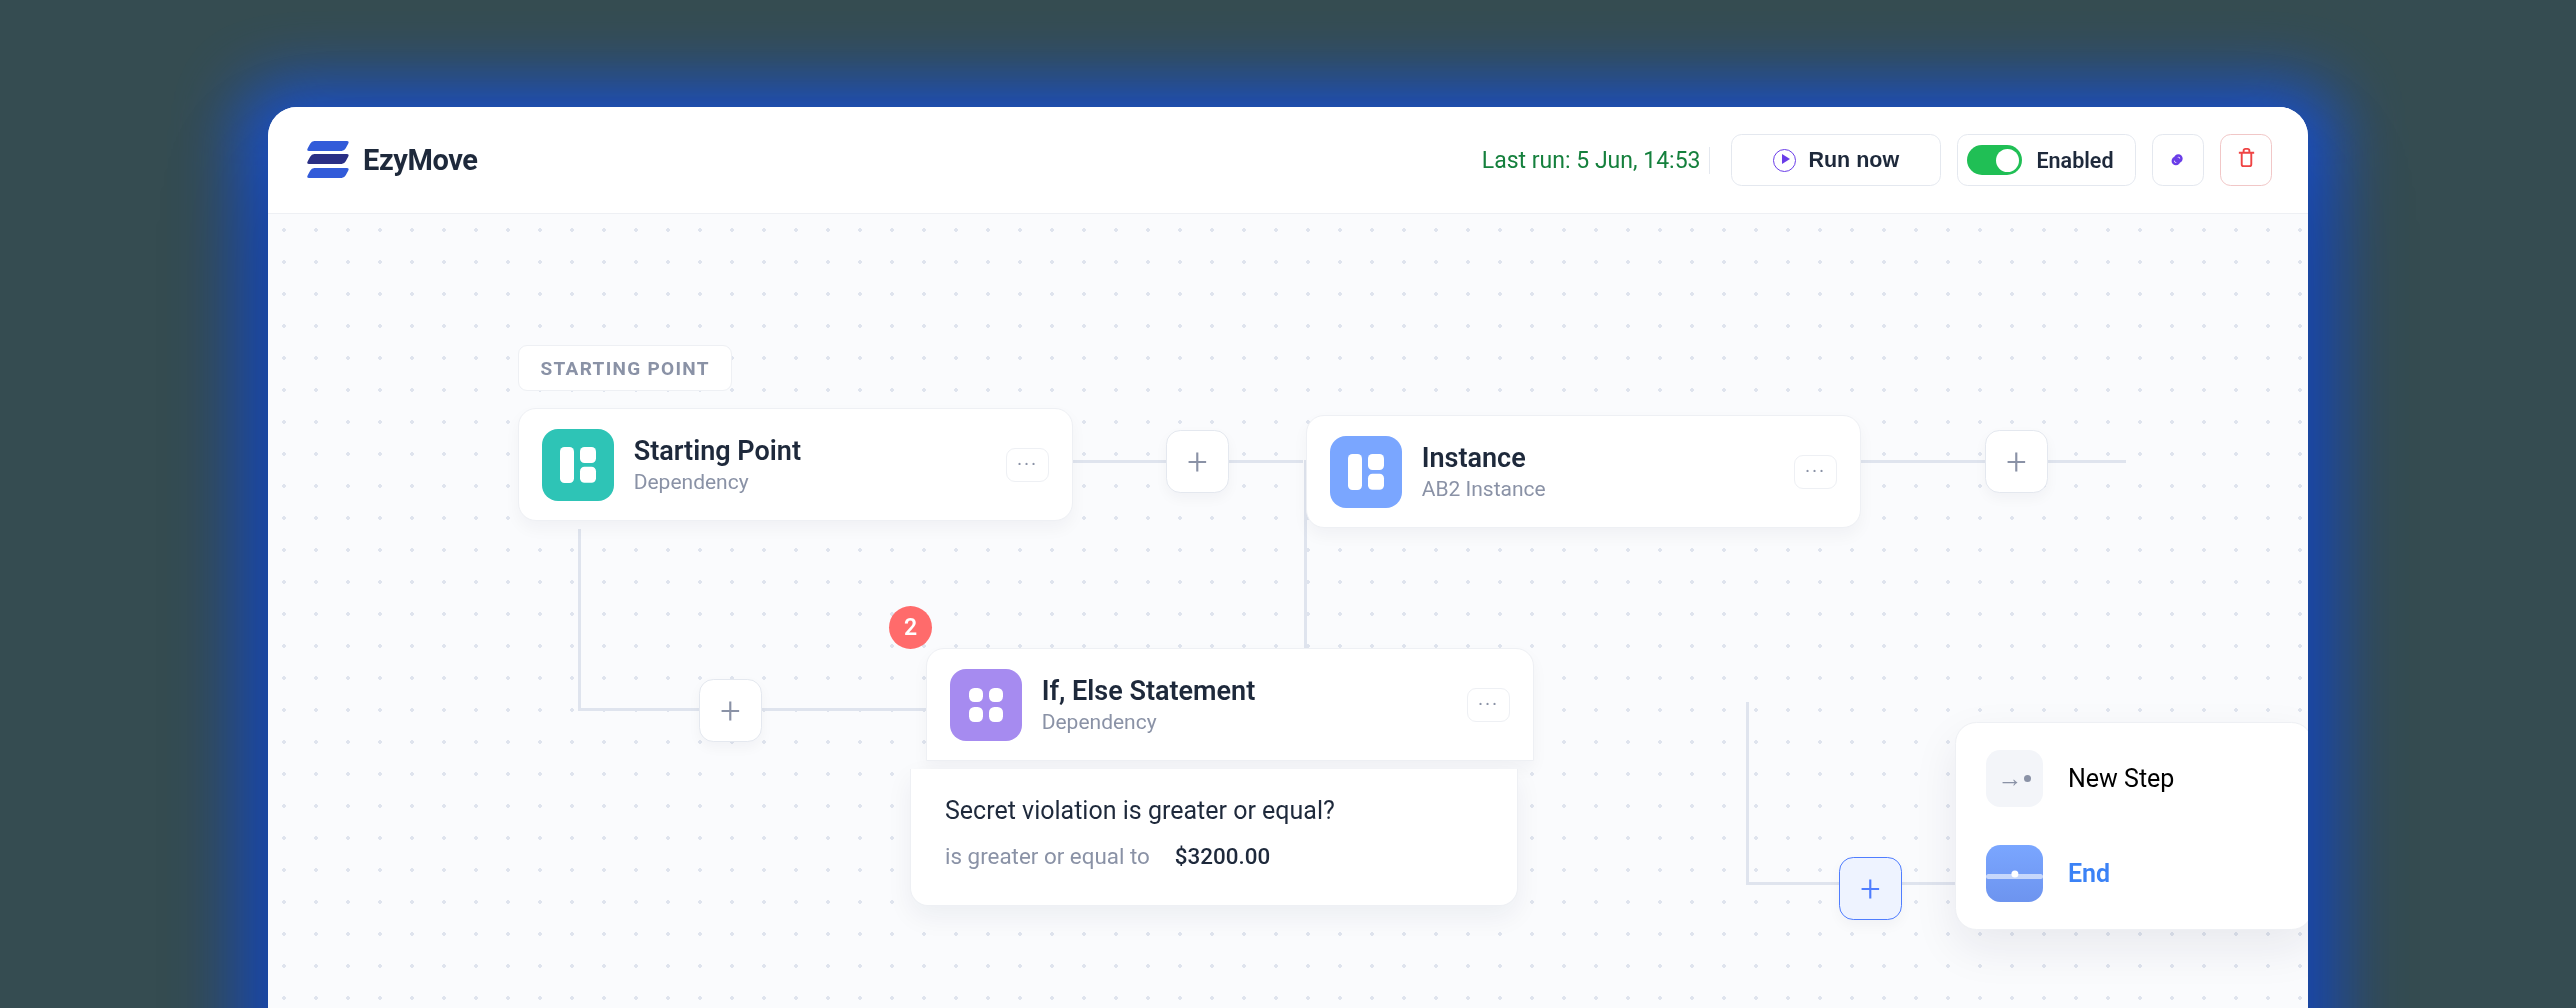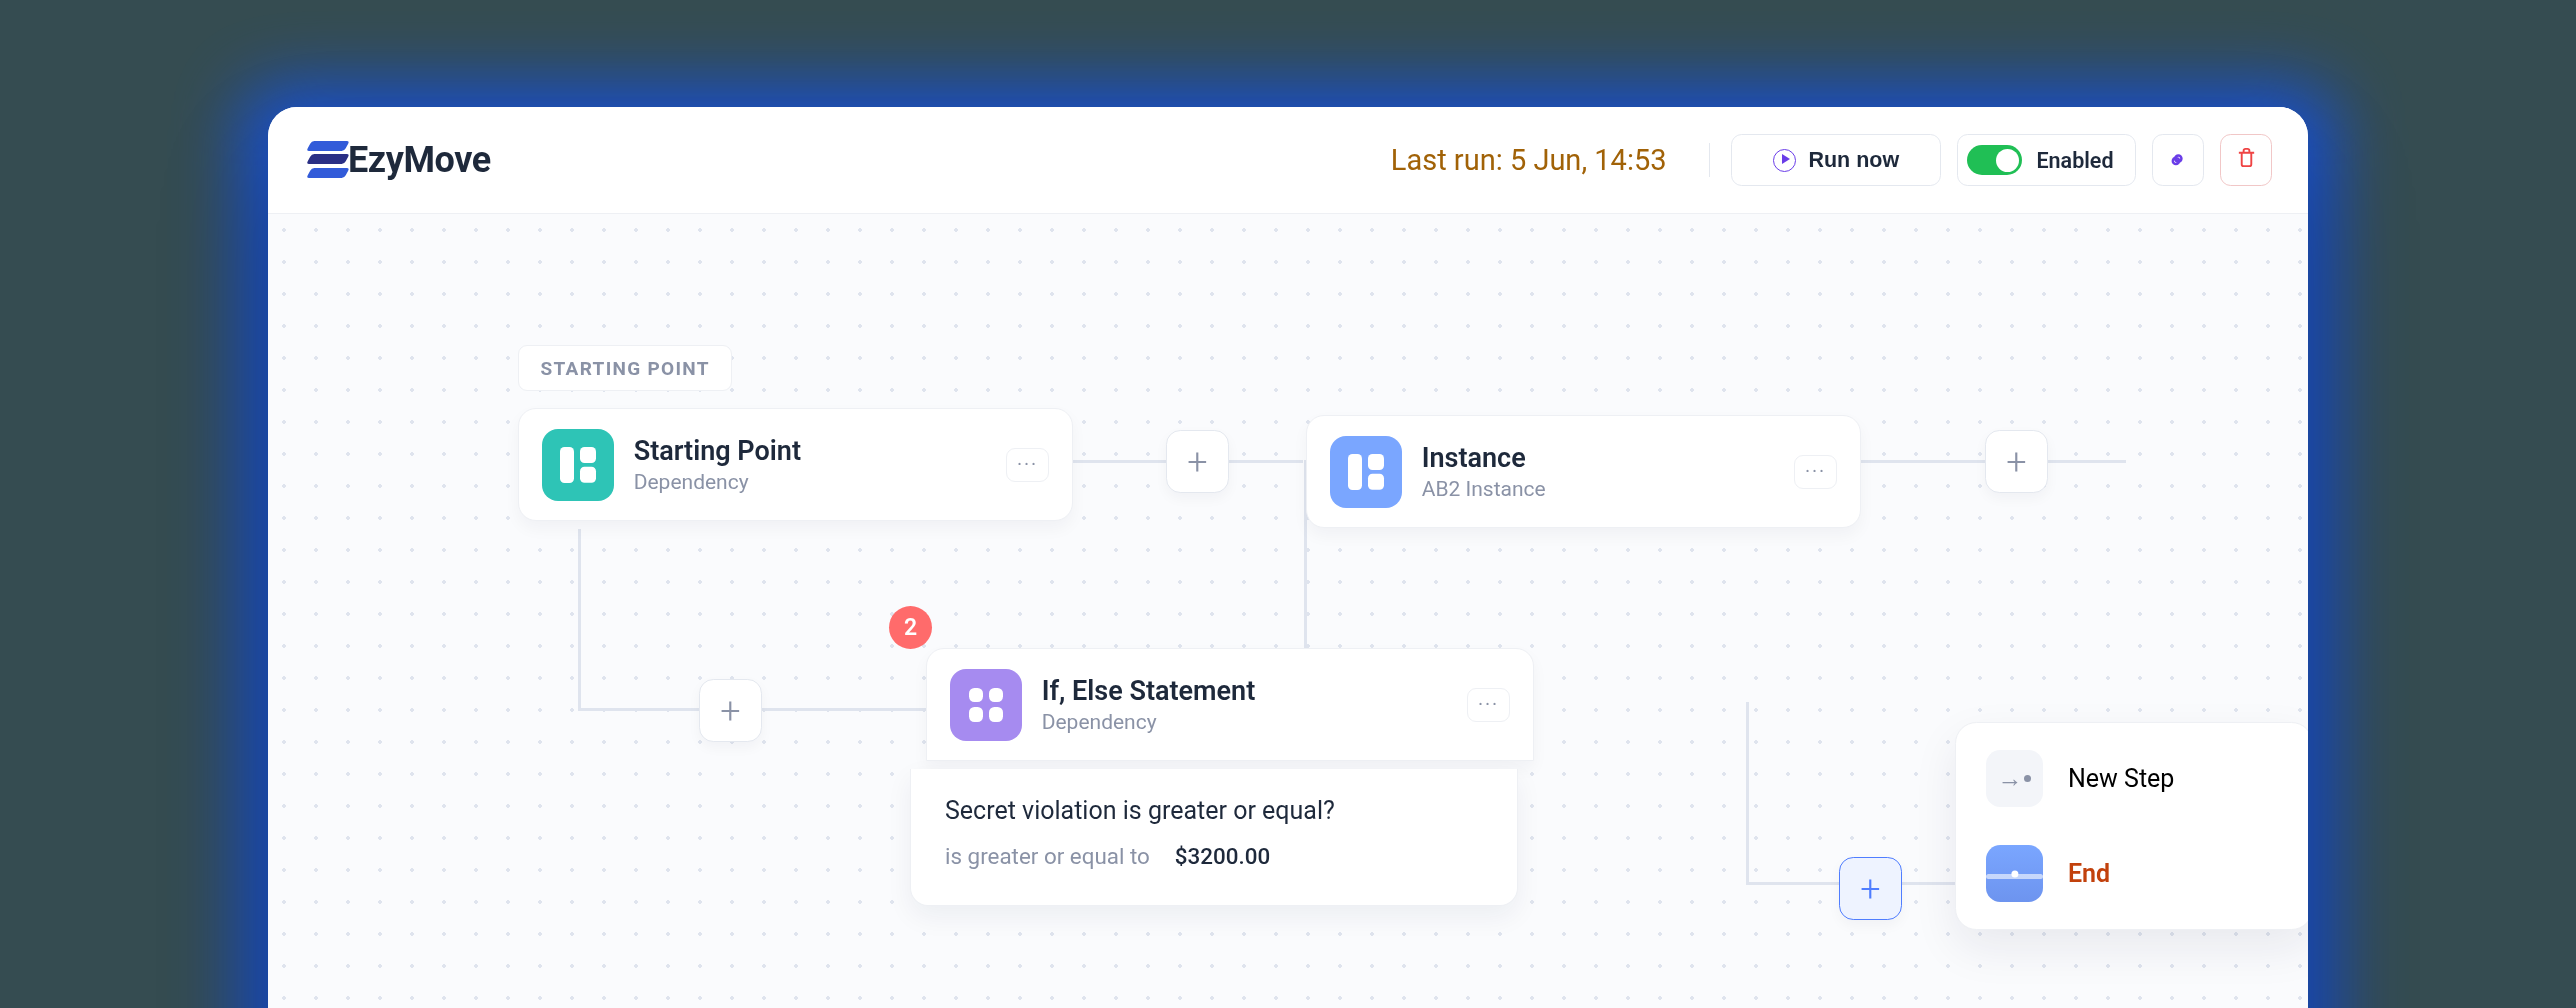--- a/index.html
+++ b/index.html
@@ -35,7 +35,7 @@
     gap: 16px;
     z-index: 20;
   }
-  .brand { display: flex; align-items: center; gap: 1px; font-size: 36px; font-weight: 700; color: #1e293b; letter-spacing: -0.4px; }
+  .brand { display: flex; align-items: center; gap: 16px; font-size: 29px; font-weight: 700; color: #1e293b; letter-spacing: -0.4px; }
   .brand-icon { width: 38px; height: 38px; position: relative; }
   .brand-icon .bar { position: absolute; width: 38px; height: 9.8px; transform: skewX(-28deg); border-radius: 2.7px; }
   .brand-icon .b1 { top: 0;   background: #325bd9; }

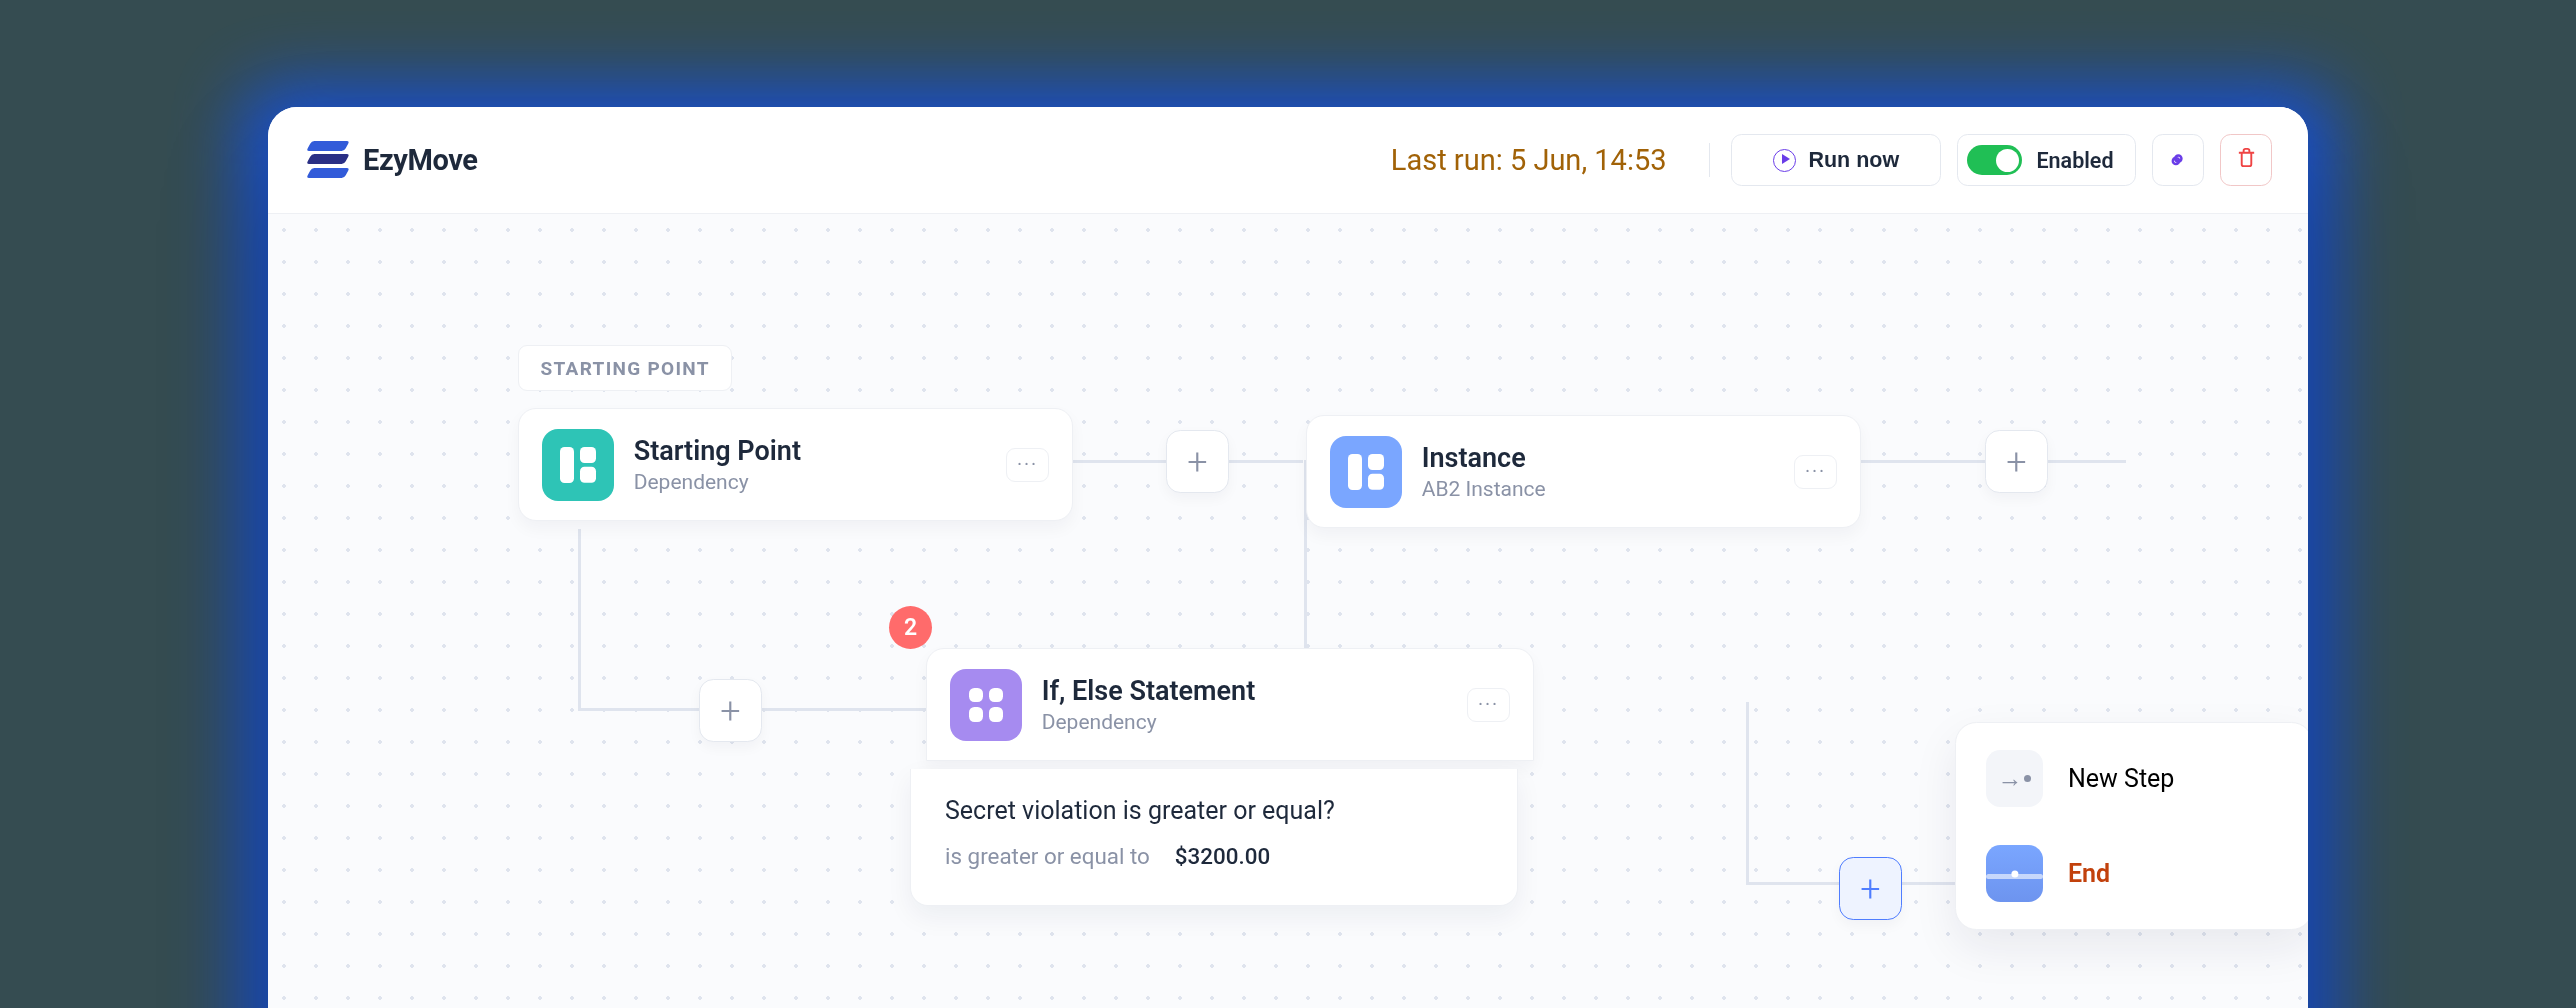--- a/index.html
+++ b/index.html
@@ -42,7 +42,7 @@
   .brand-icon .b2 { top: 13.4px; background: #2a2f85; }
   .brand-icon .b3 { top: 27px; background: #325bd9; }
   .spacer { flex: 1; }
-  .lastrun { color: #a16207; font-size: 29px; padding-right: 42px; border-right: 0.9px solid #e4e8ef; margin-right: 5.4px; }
+  .lastrun { color: #15803d; font-size: 23px; padding-right: 8px; border-right: 0.9px solid #e4e8ef; margin-right: 5.4px; }
   .btn {
     display: inline-flex; align-items: center; gap: 12.5px;
     height: 52px; padding: 0 41px;

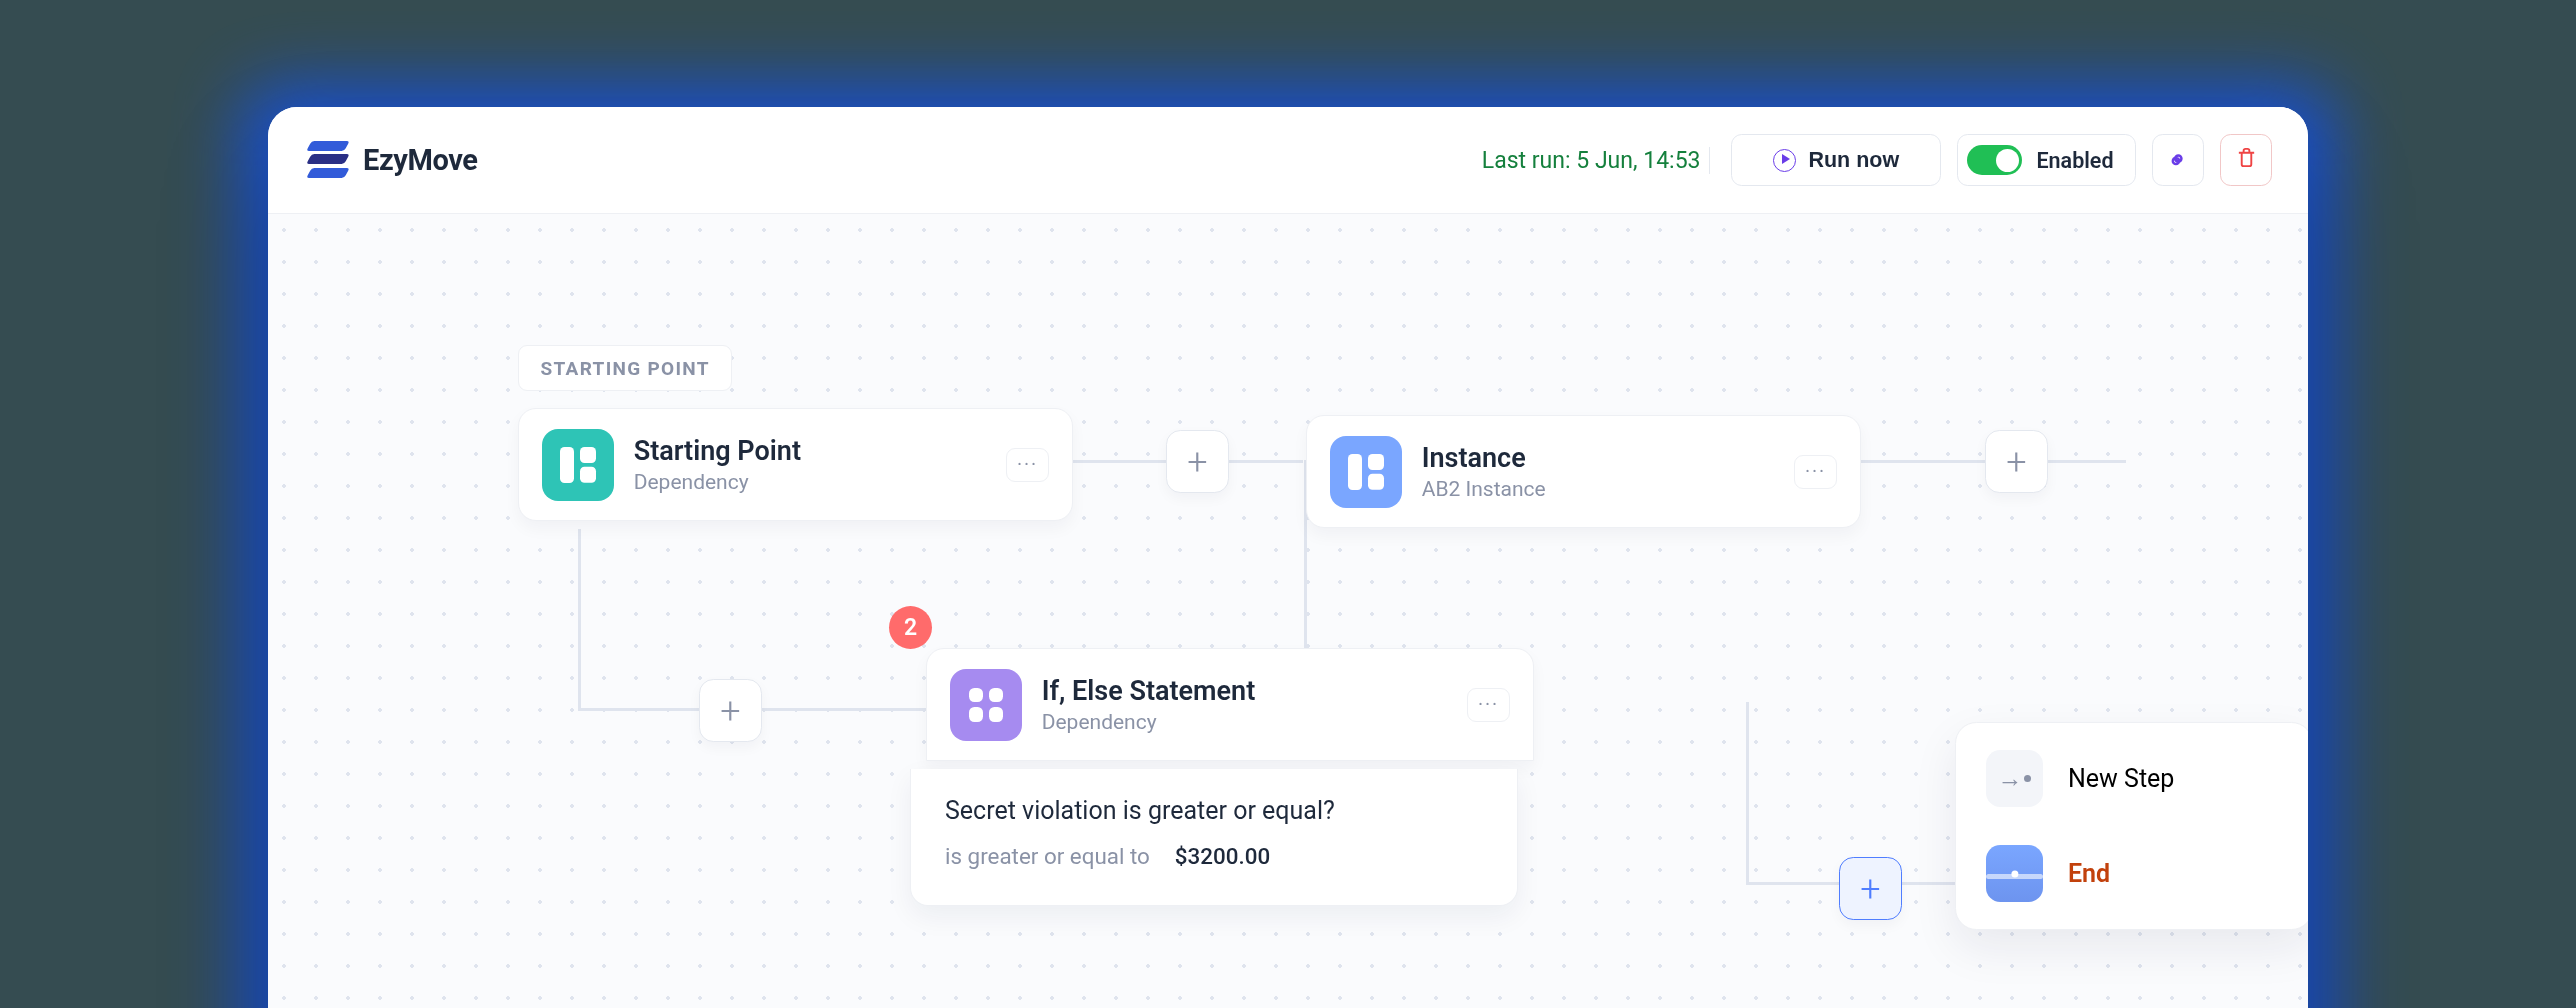--- a/index.html
+++ b/index.html
@@ -128,7 +128,7 @@
   .pop-ic.end-ic { background: linear-gradient(180deg,#7aa6ff,#6d94ef); position: relative; overflow: hidden; }
   .pop-ic.end-ic::after{content:"";position:absolute;left:0;right:0;top:50%;height:5.4px;background:rgba(255,255,255,0.6);border-radius:2.7px;}
   .pop-ic.end-ic::before{content:"";position:absolute;left:50%;top:50%;width:7.2px;height:7.2px;border-radius:50%;background:#fff;transform:translate(-50%,-50%);}
-  .row.selected { color: #c2410c; font-weight: 600; }
+  .row.selected { color: #3b82f6; font-weight: 600; }
 
   .conn { position: absolute; background: #dfe4ee; }
 

